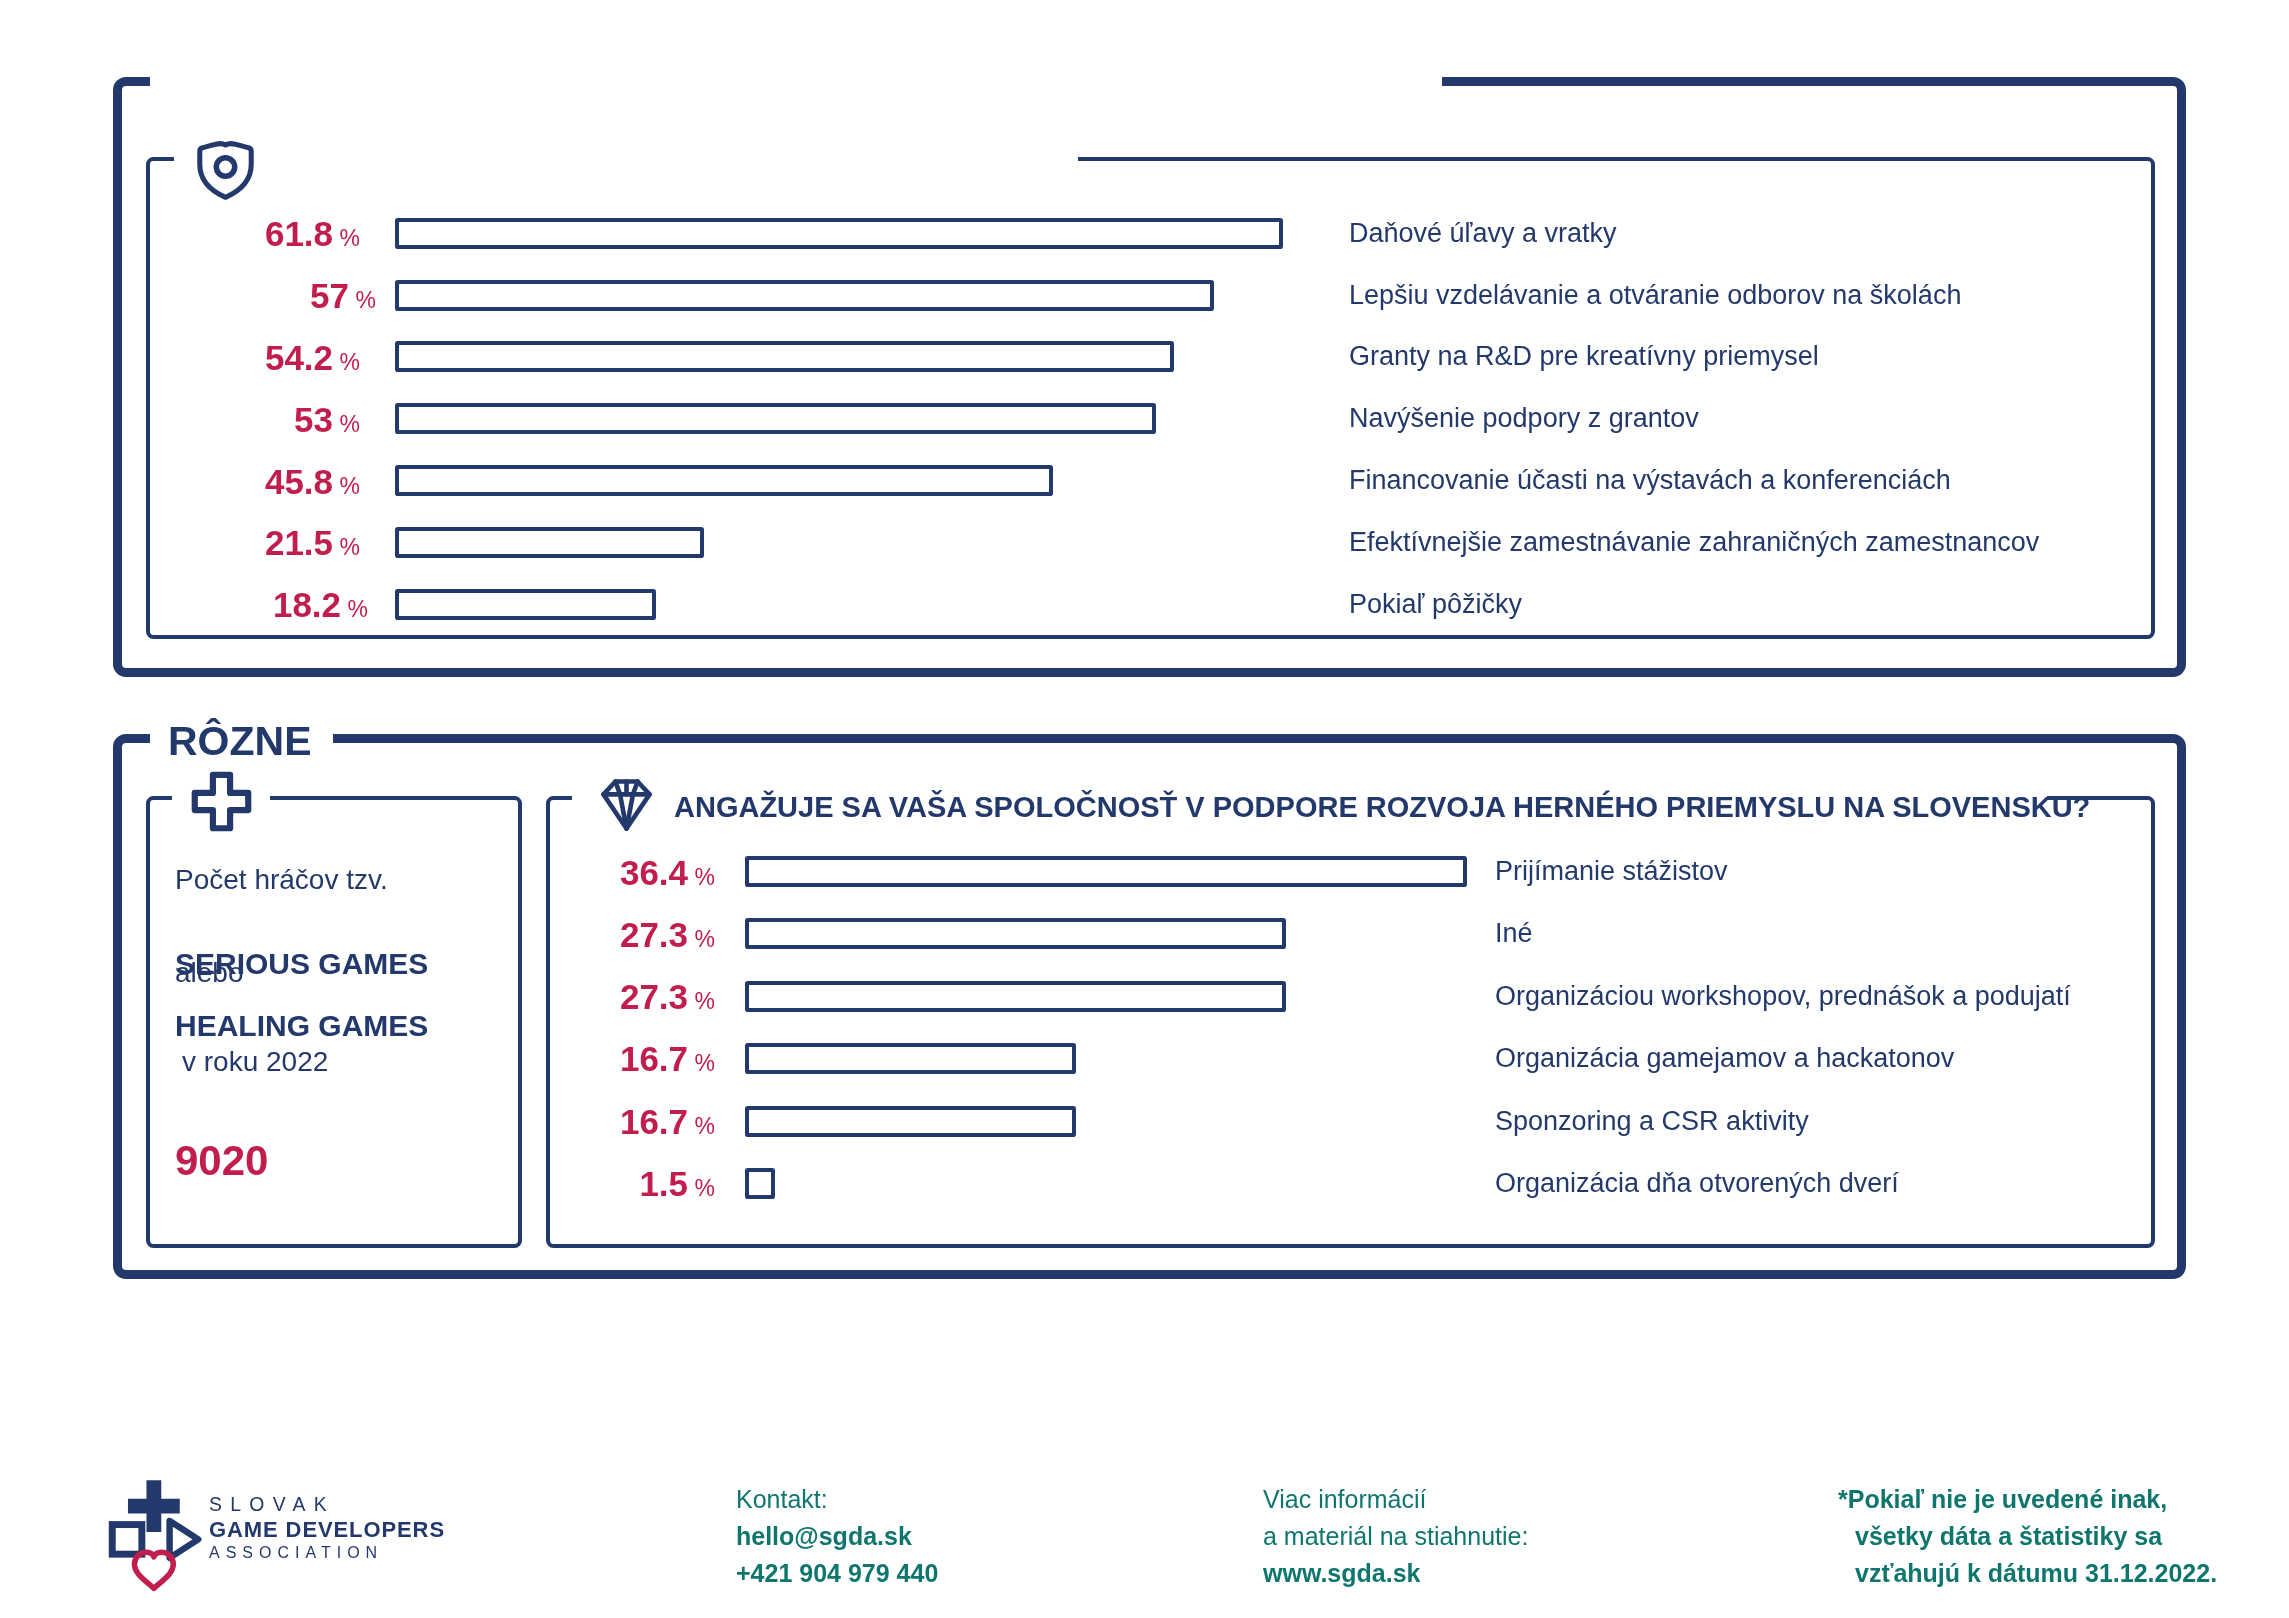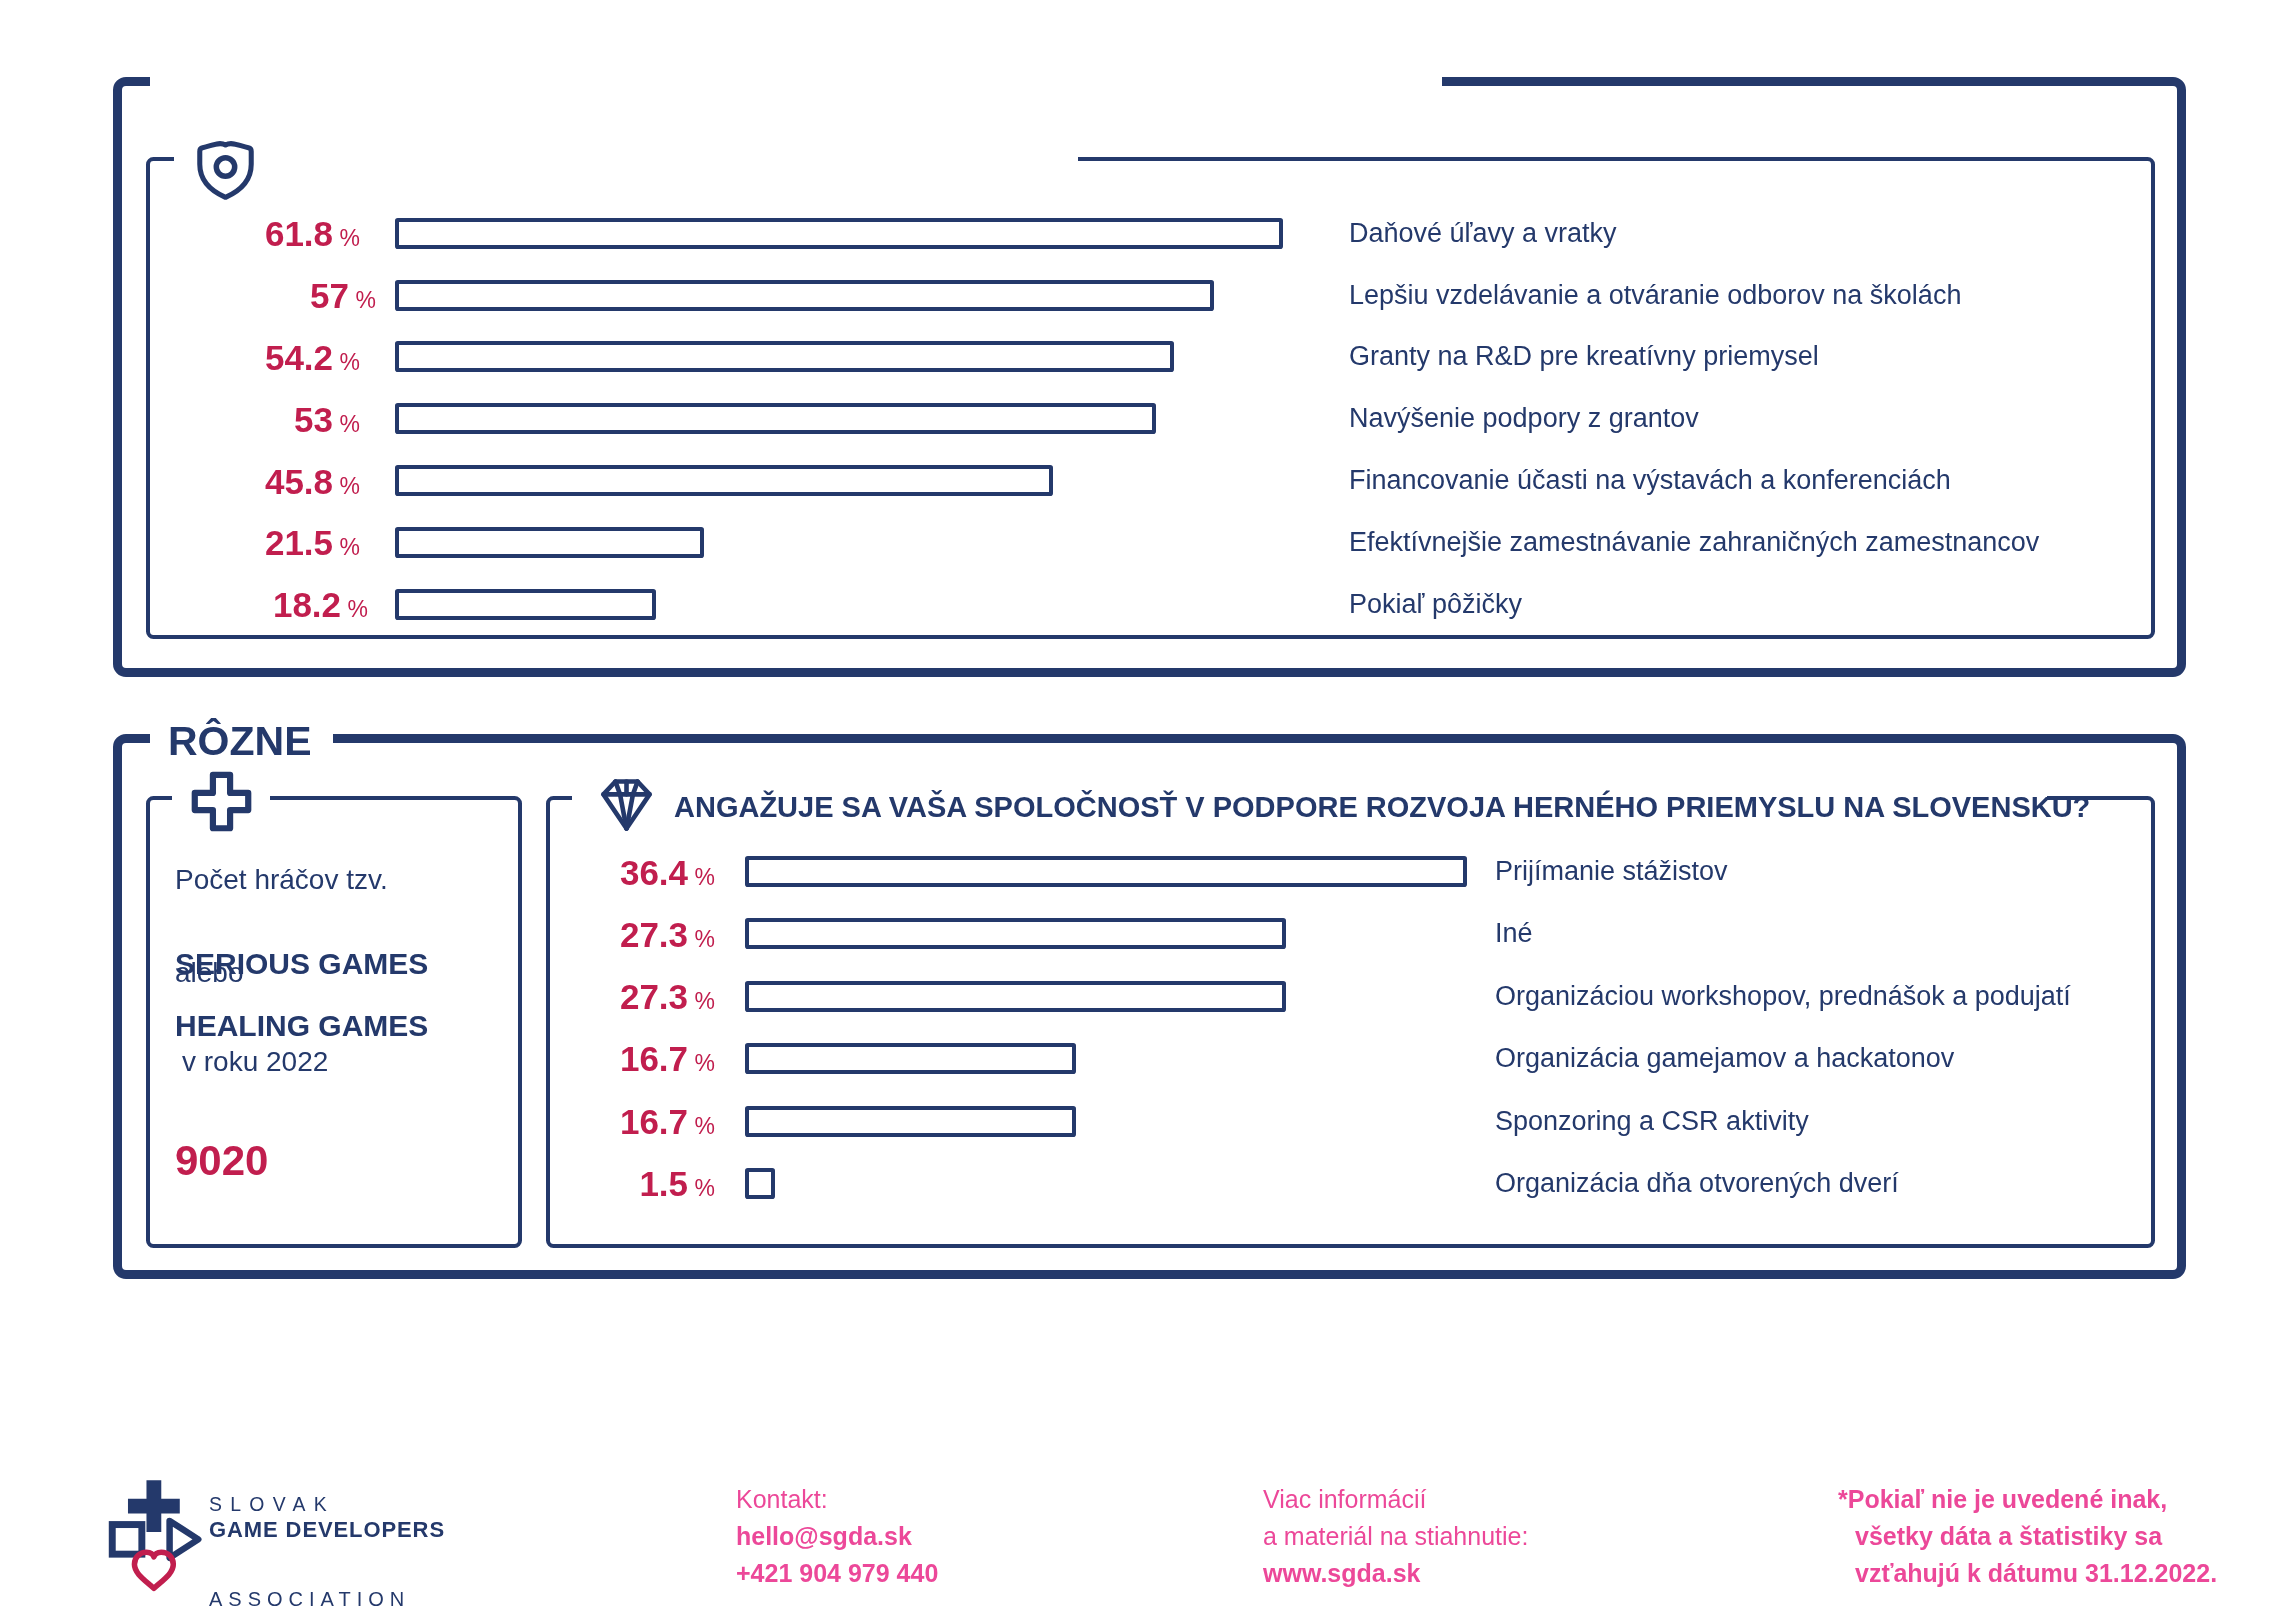--- a/index.html
+++ b/index.html
@@ -24,7 +24,7 @@
   .stat-strong{position:absolute;font-size:30px;line-height:35px;font-weight:700;color:#24396B;white-space:nowrap;}
   .stat-value{position:absolute;font-size:42px;line-height:46px;font-weight:700;color:#C11E4E;white-space:nowrap;}
   
-  .foot-line{position:absolute;font-size:25px;line-height:30px;color:#ec4899;white-space:nowrap;}
+  .foot-line{position:absolute;font-size:25px;line-height:30px;color:#0f766e;white-space:nowrap;}
   .bold{font-weight:700;}
   .semibold{font-weight:700;}
   .logo-slovak{position:absolute;font-size:19.4px;letter-spacing:8.3px;color:#24396B;white-space:nowrap;}

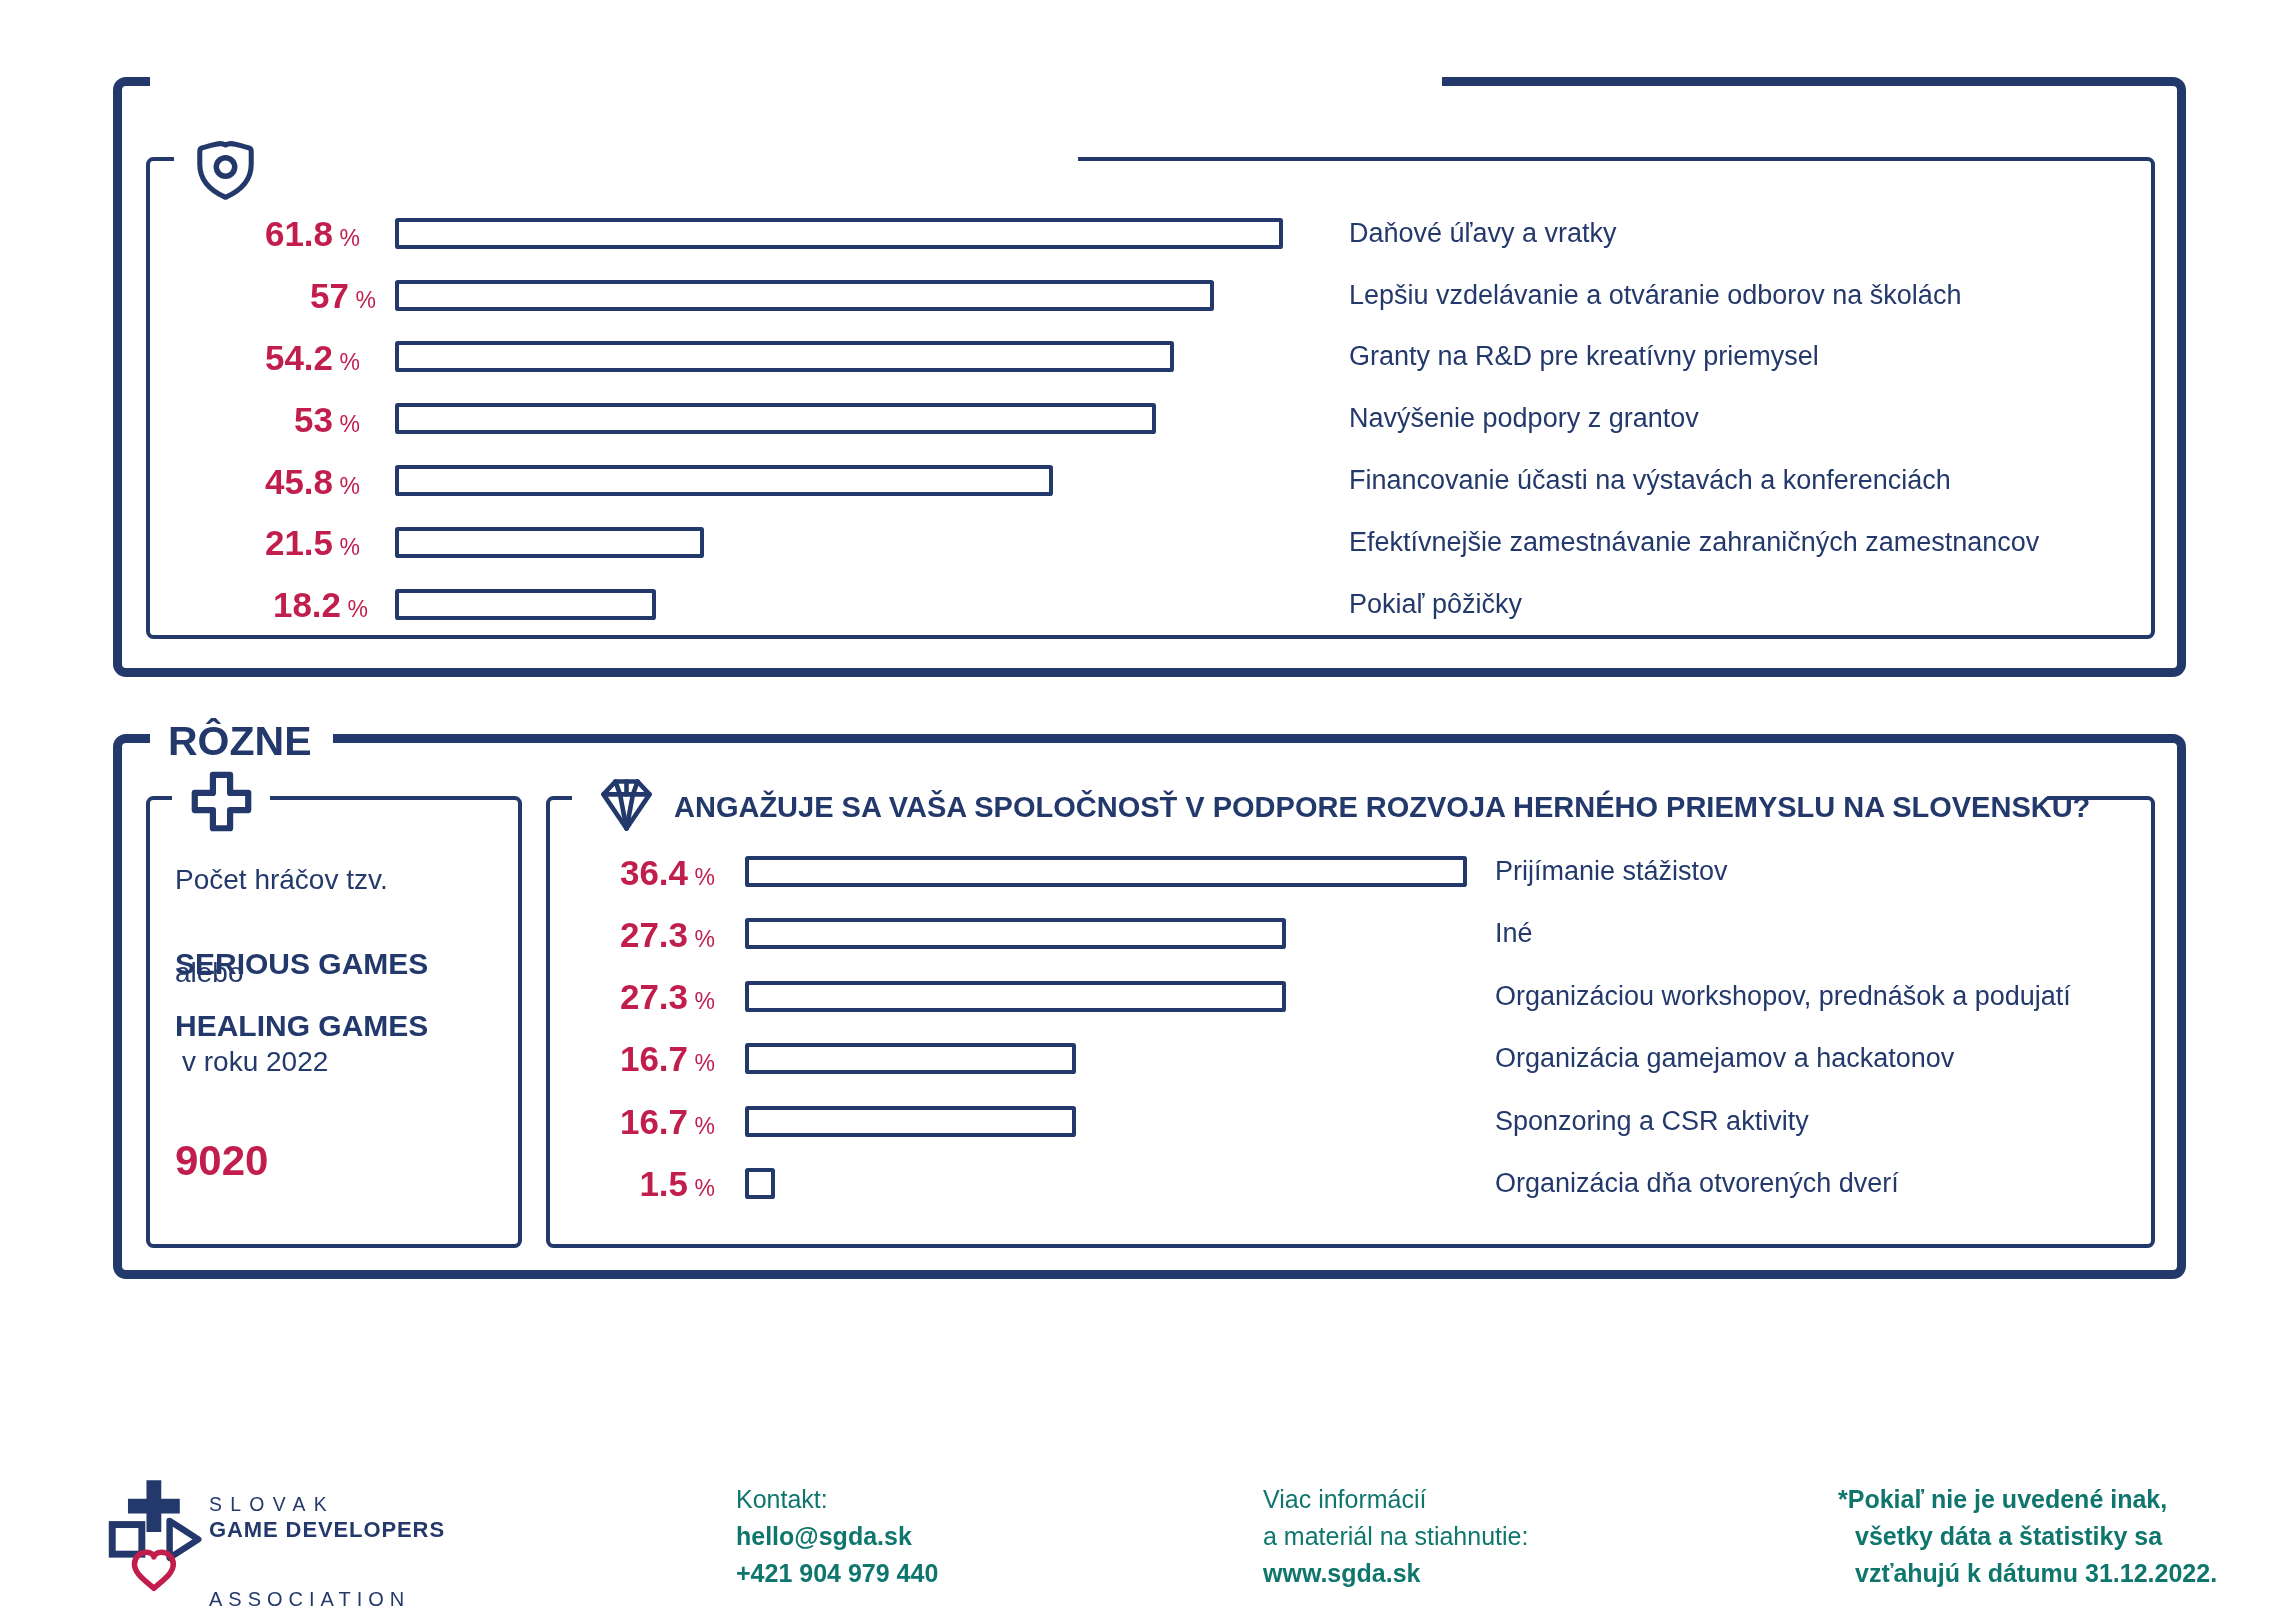--- a/index.html
+++ b/index.html
@@ -29,7 +29,7 @@
   .semibold{font-weight:700;}
   .logo-slovak{position:absolute;font-size:19.4px;letter-spacing:8.3px;color:#24396B;white-space:nowrap;}
   .logo-gd{position:absolute;font-size:22px;font-weight:700;letter-spacing:0.9px;color:#24396B;white-space:nowrap;}
-  .logo-assoc{position:absolute;font-size:20px;letter-spacing:6px;color:#24396B;white-space:nowrap;margin-top:44px;}
+  .logo-assoc{position:absolute;font-size:16px;letter-spacing:6px;color:#24396B;white-space:nowrap;}
   svg{display:block;}
 </style>
 </head>

